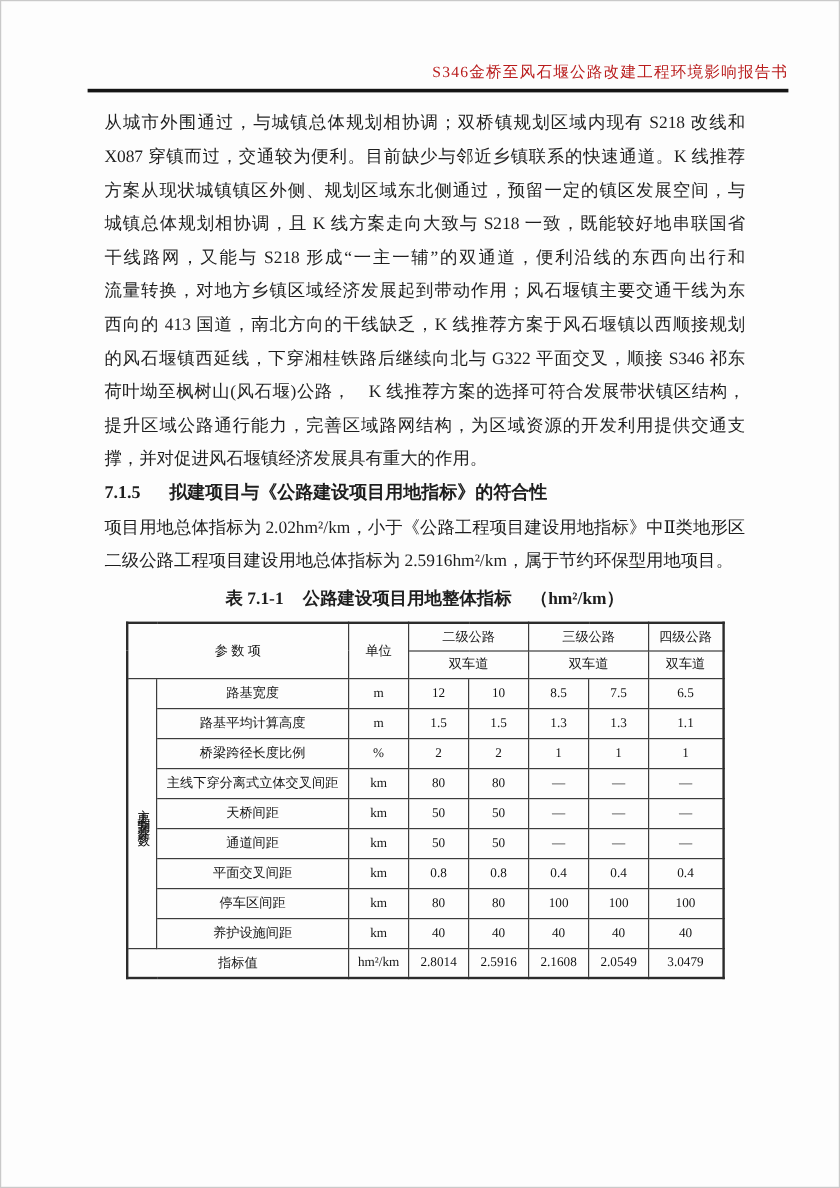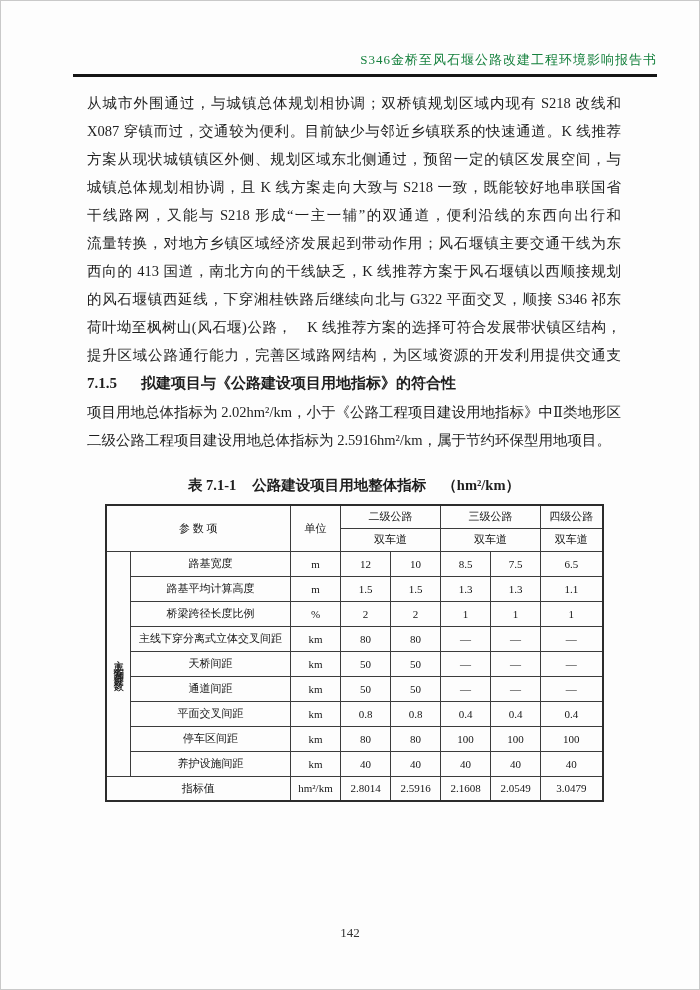--- a/index.html
+++ b/index.html
@@ -20,7 +20,7 @@
     text-align:right;
     font-size:13px;
     letter-spacing:1px;
-    color:#15803d;
+    color:#b91c1c;
     padding-bottom:5px;
   }
   .hdr-rule{border-top:3px solid #151515;height:0;}

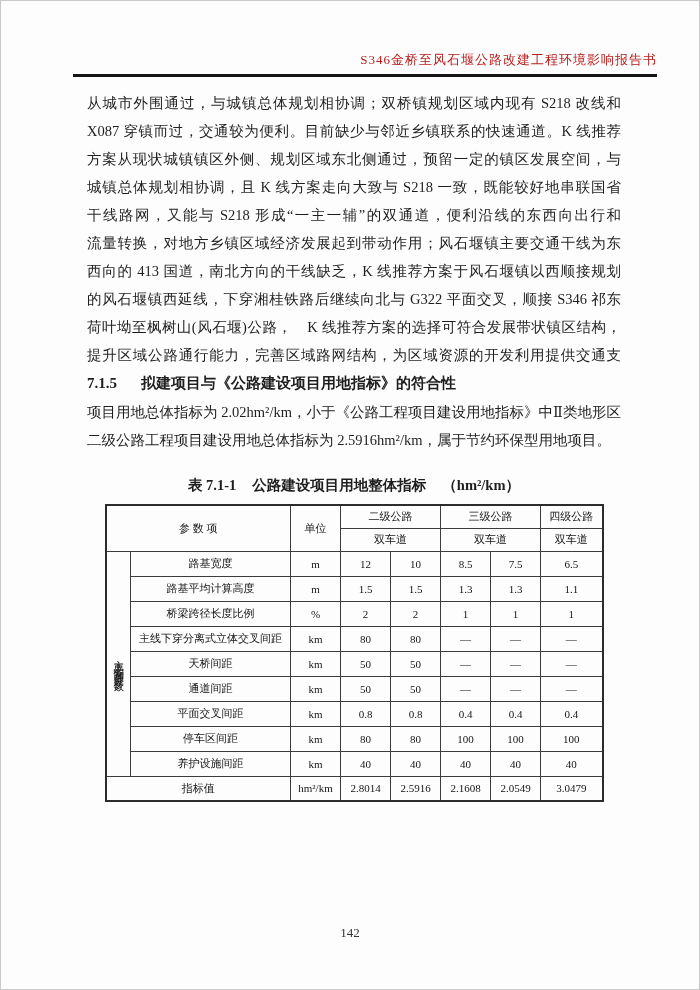--- a/index.html
+++ b/index.html
@@ -119,6 +119,7 @@
           <div class="line fill">的风石堰镇西延线，下穿湘桂铁路后继续向北与 G322 平面交叉，顺接 S346 祁东</div>
           <div class="line fill">荷叶坳至枫树山(风石堰)公路，　K 线推荐方案的选择可符合发展带状镇区结构，</div>
           <div class="line fill">提升区域公路通行能力，完善区域路网结构，为区域资源的开发利用提供交通支</div>
+          <div class="line">撑，并对促进风石堰镇经济发展具有重大的作用。</div>
         </div>
       </div>
 

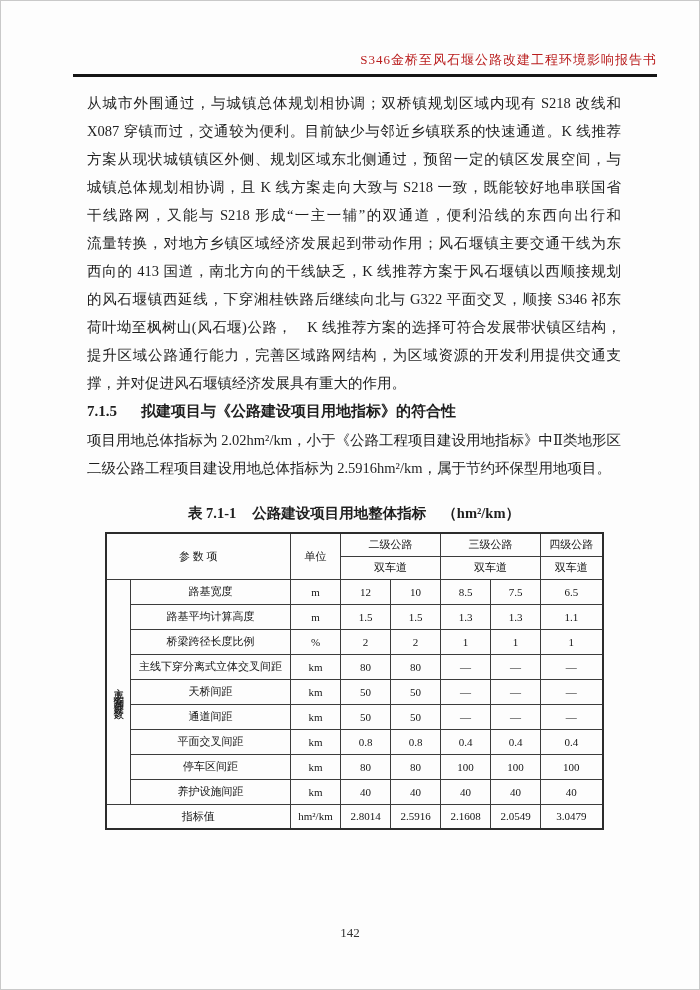--- a/index.html
+++ b/index.html
@@ -51,7 +51,7 @@
   .sec-heading .sec-num{margin-right:1.6em;}
   
   .tbl-caption{
-    margin-top:20px;
+    margin-top:6px;
     text-align:center;
     font-size:14.5px;
     font-weight:bold;

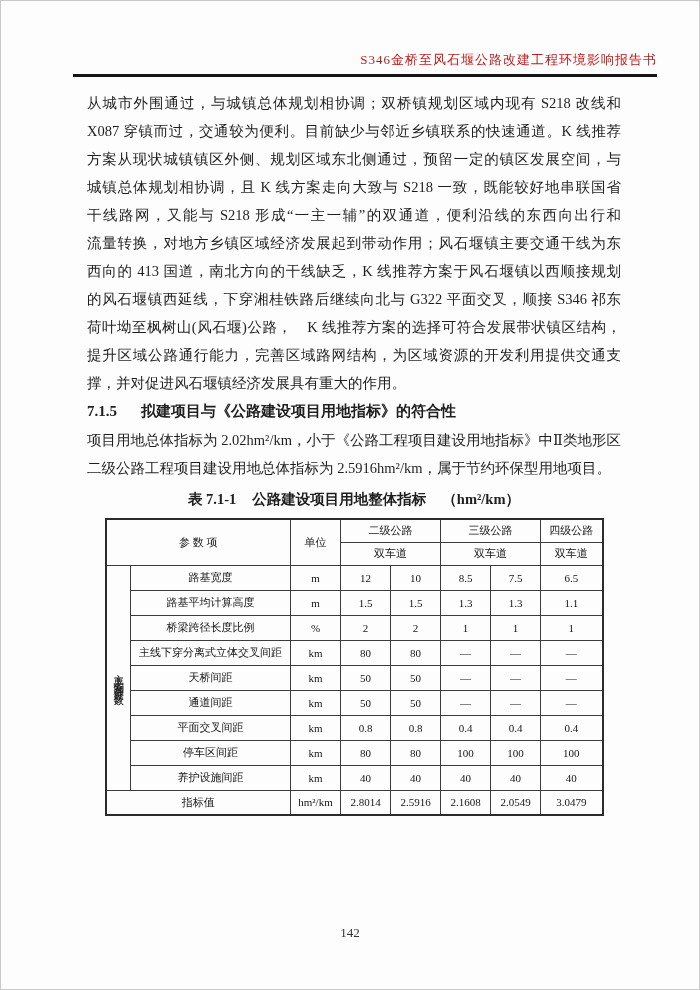--- a/index.html
+++ b/index.html
@@ -260,9 +260,6 @@
 
   </div>
 
-  <div class="footer">
-    <span>142</span>
-  </div>
 
 </div>
 

